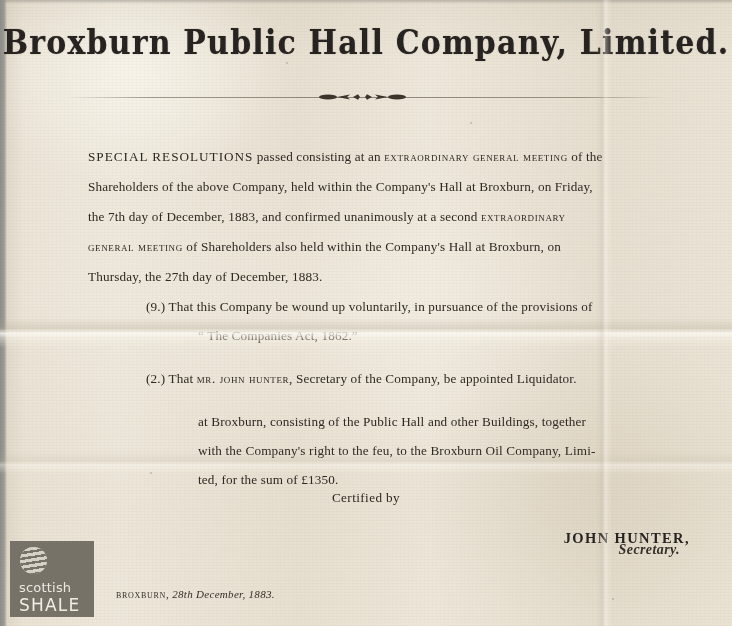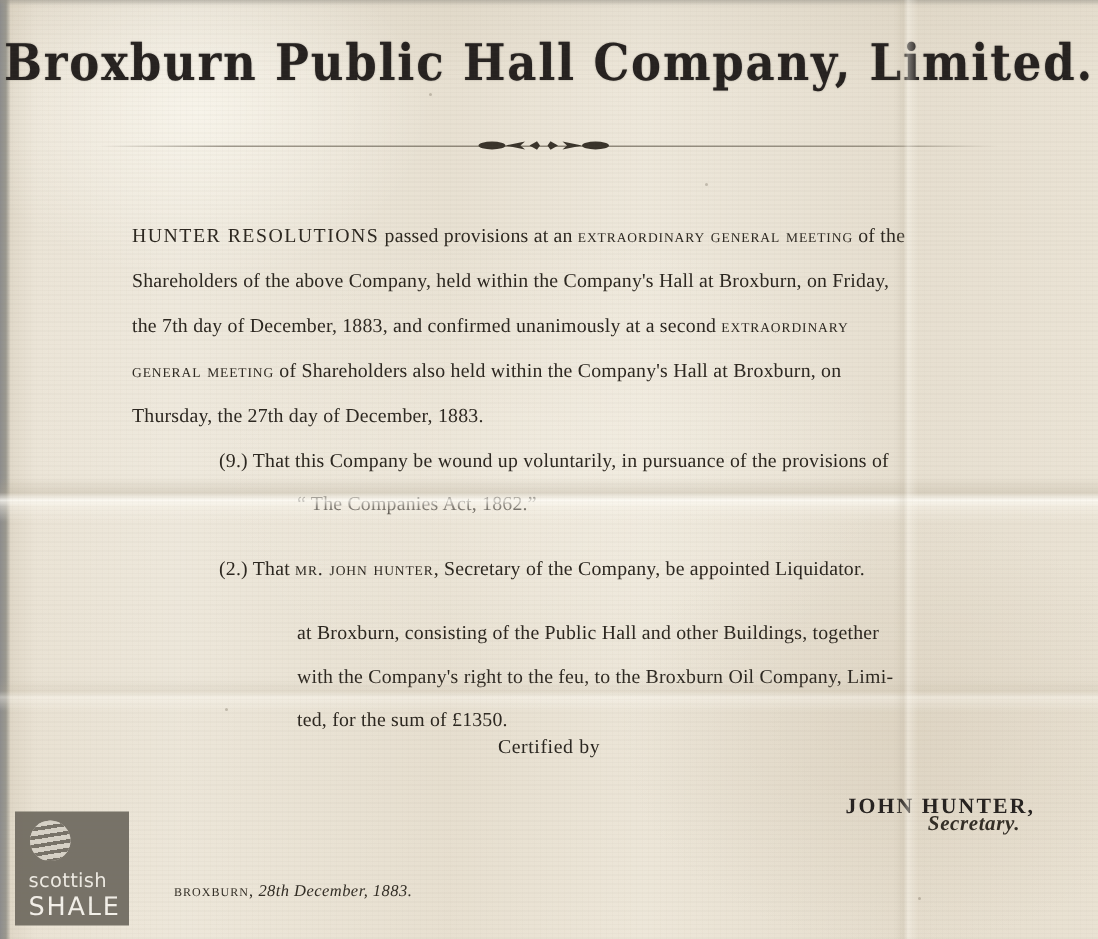--- a/index.html
+++ b/index.html
@@ -324,7 +324,7 @@
 
   <div class="body">
     <div class="para-line">
-      <span class="caps-lead">HUNTER RESOLUTIONS</span><span> passed provisions at an </span><span class="sc">Extraordinary General Meeting</span><span> of the</span>
+      <span class="caps-lead">SPECIAL RESOLUTIONS</span><span> passed provisions at an </span><span class="sc">Extraordinary General Meeting</span><span> of the</span>
     </div>
     <div class="para-line">
       <span>Shareholders of the above Company, held within the Company's Hall at Broxburn, on Friday,</span>

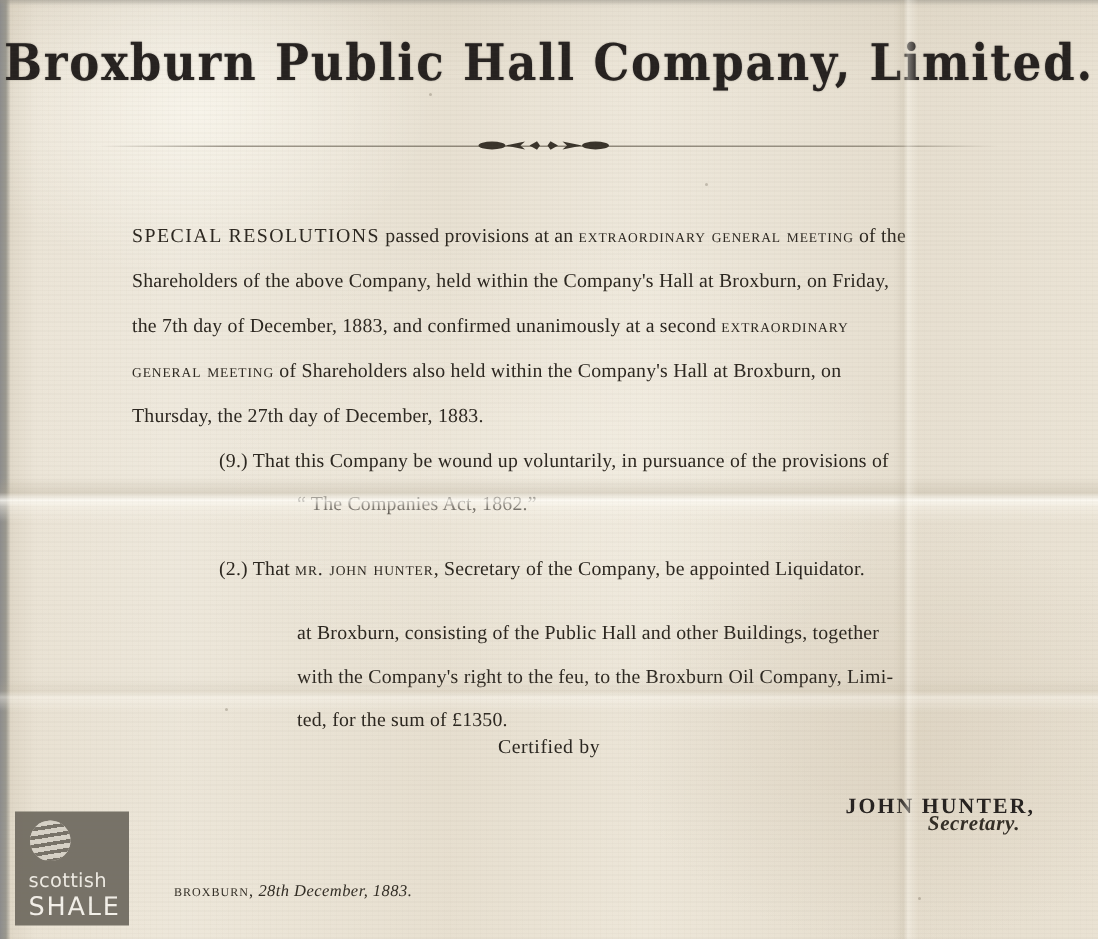--- a/index.html
+++ b/index.html
@@ -324,7 +324,7 @@
 
   <div class="body">
     <div class="para-line">
-      <span class="caps-lead">SPECIAL RESOLUTIONS</span><span> passed provisions at an </span><span class="sc">Extraordinary General Meeting</span><span> of the</span>
+      <span class="caps-lead">SPECIAL RESOLUTIONS</span><span> passed consisting at an </span><span class="sc">Extraordinary General Meeting</span><span> of the</span>
     </div>
     <div class="para-line">
       <span>Shareholders of the above Company, held within the Company's Hall at Broxburn, on Friday,</span>

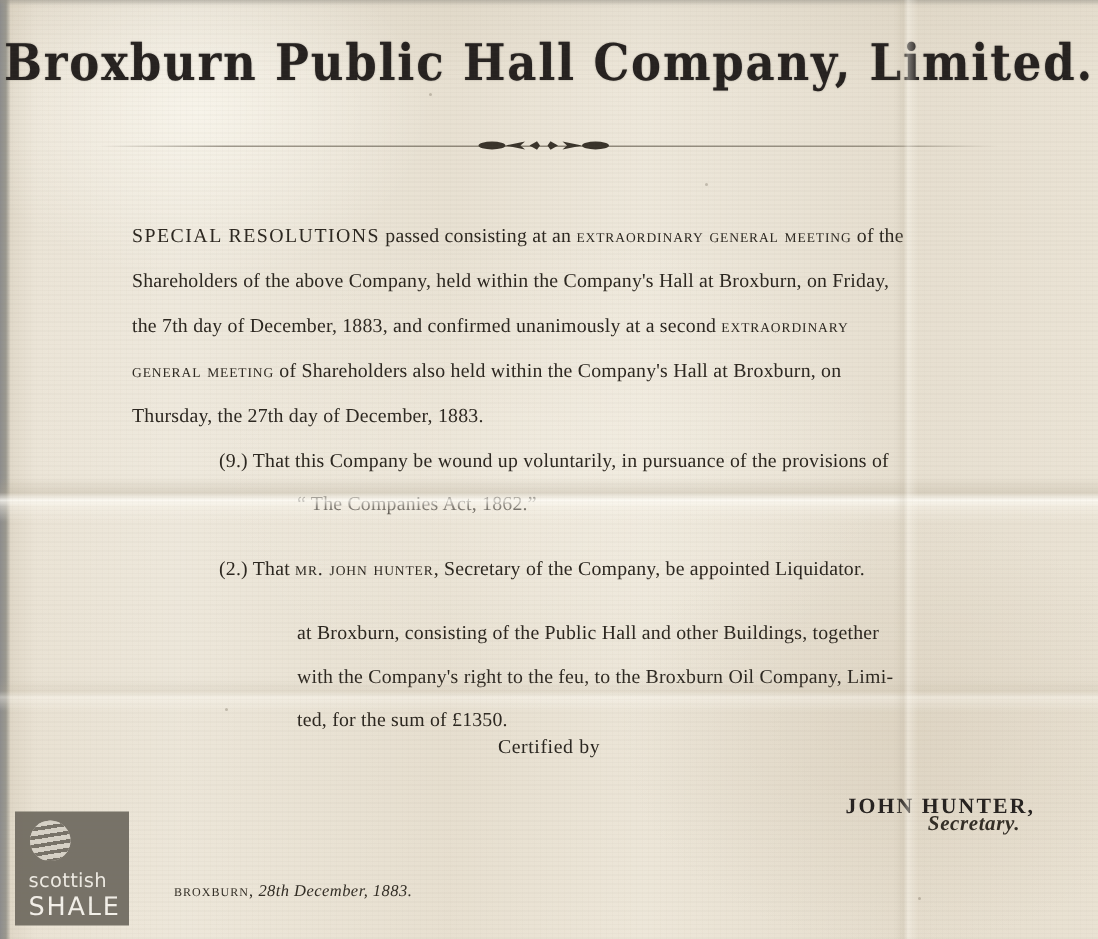--- a/index.html
+++ b/index.html
@@ -238,7 +238,7 @@
     position: absolute;
     left: 10px;
     top: 541px;
-    width: 76px;
+    width: 84px;
     height: 76px;
     background: #6f6a60;
     opacity: 0.93;

